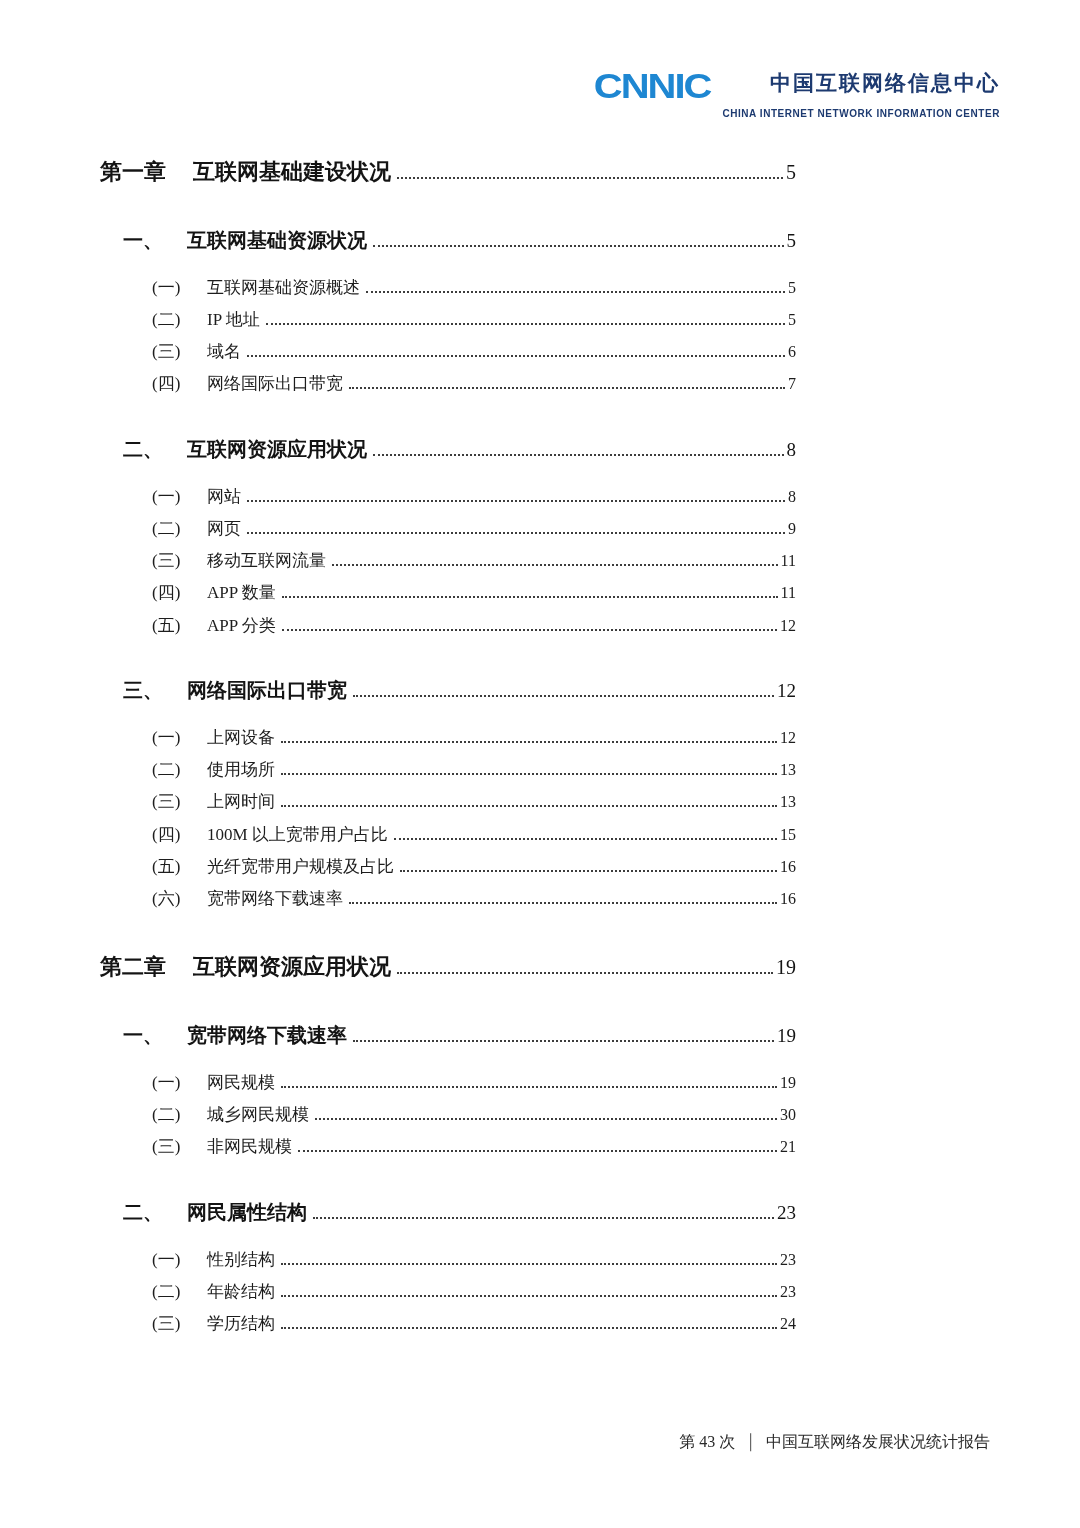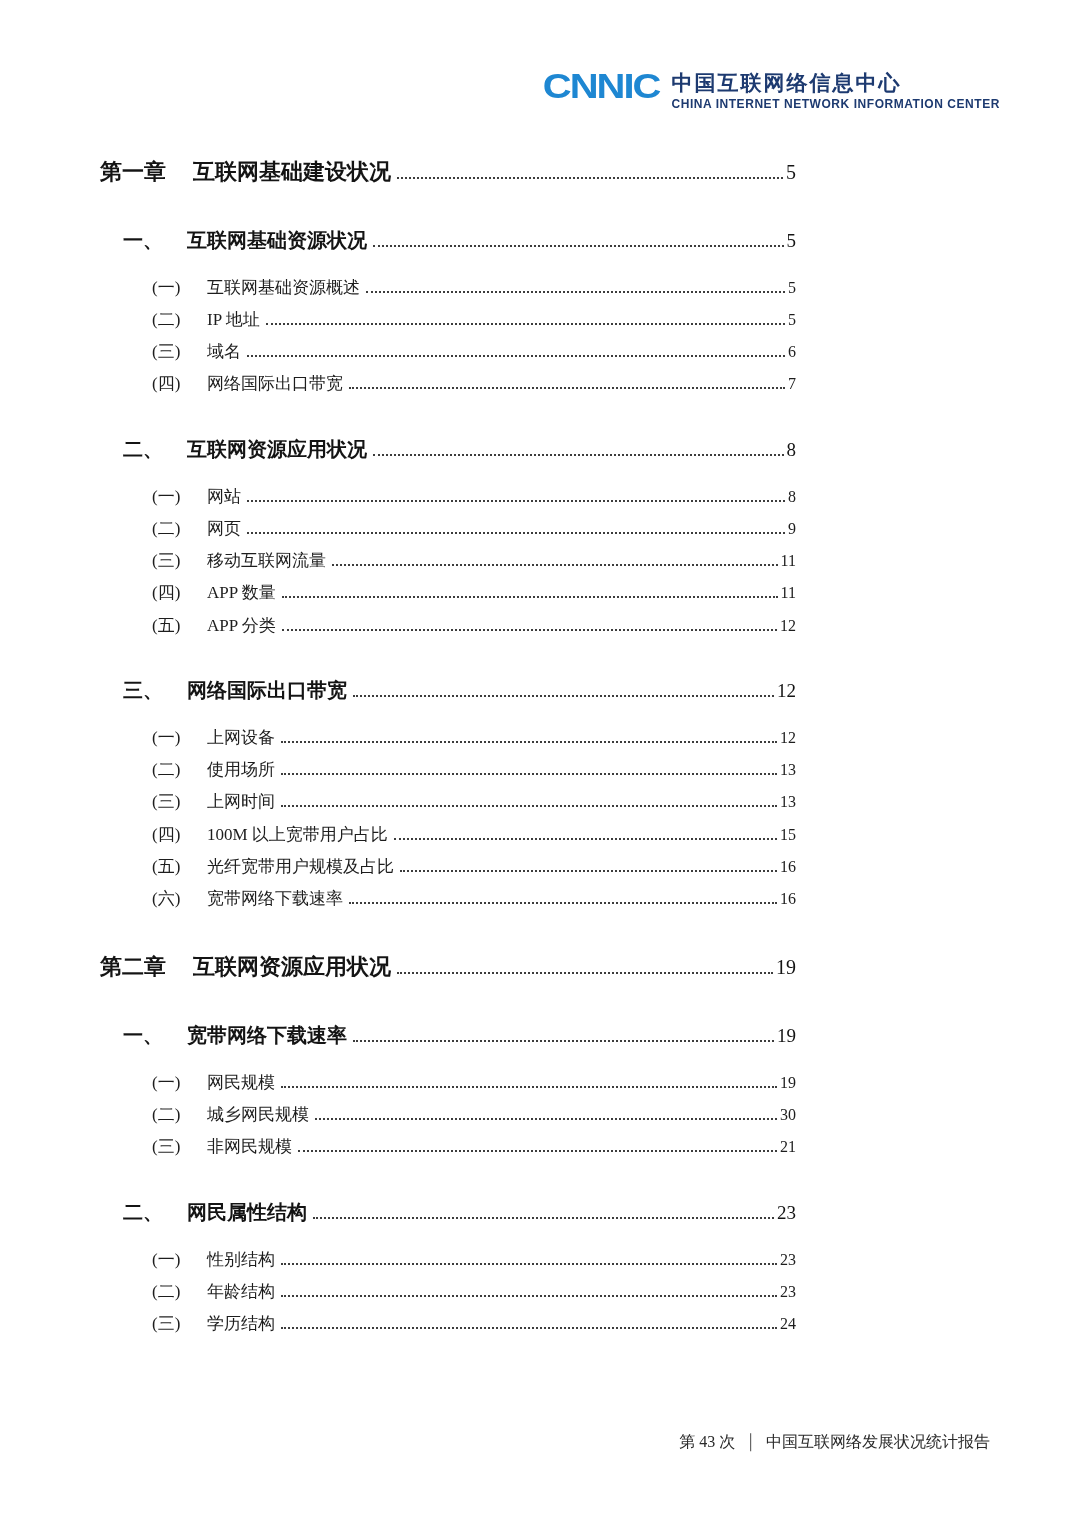--- a/index.html
+++ b/index.html
@@ -39,7 +39,7 @@
     transform:scaleY(0.88);
     transform-origin:top left;
   }
-  .logo-names{display:flex;flex-direction:column;}
+  .logo-names{display:flex;flex-direction:column;text-align:right;}
   .logo-cn{
     font-family:"Liberation Serif","DejaVu Serif",serif;
     font-weight:bold;

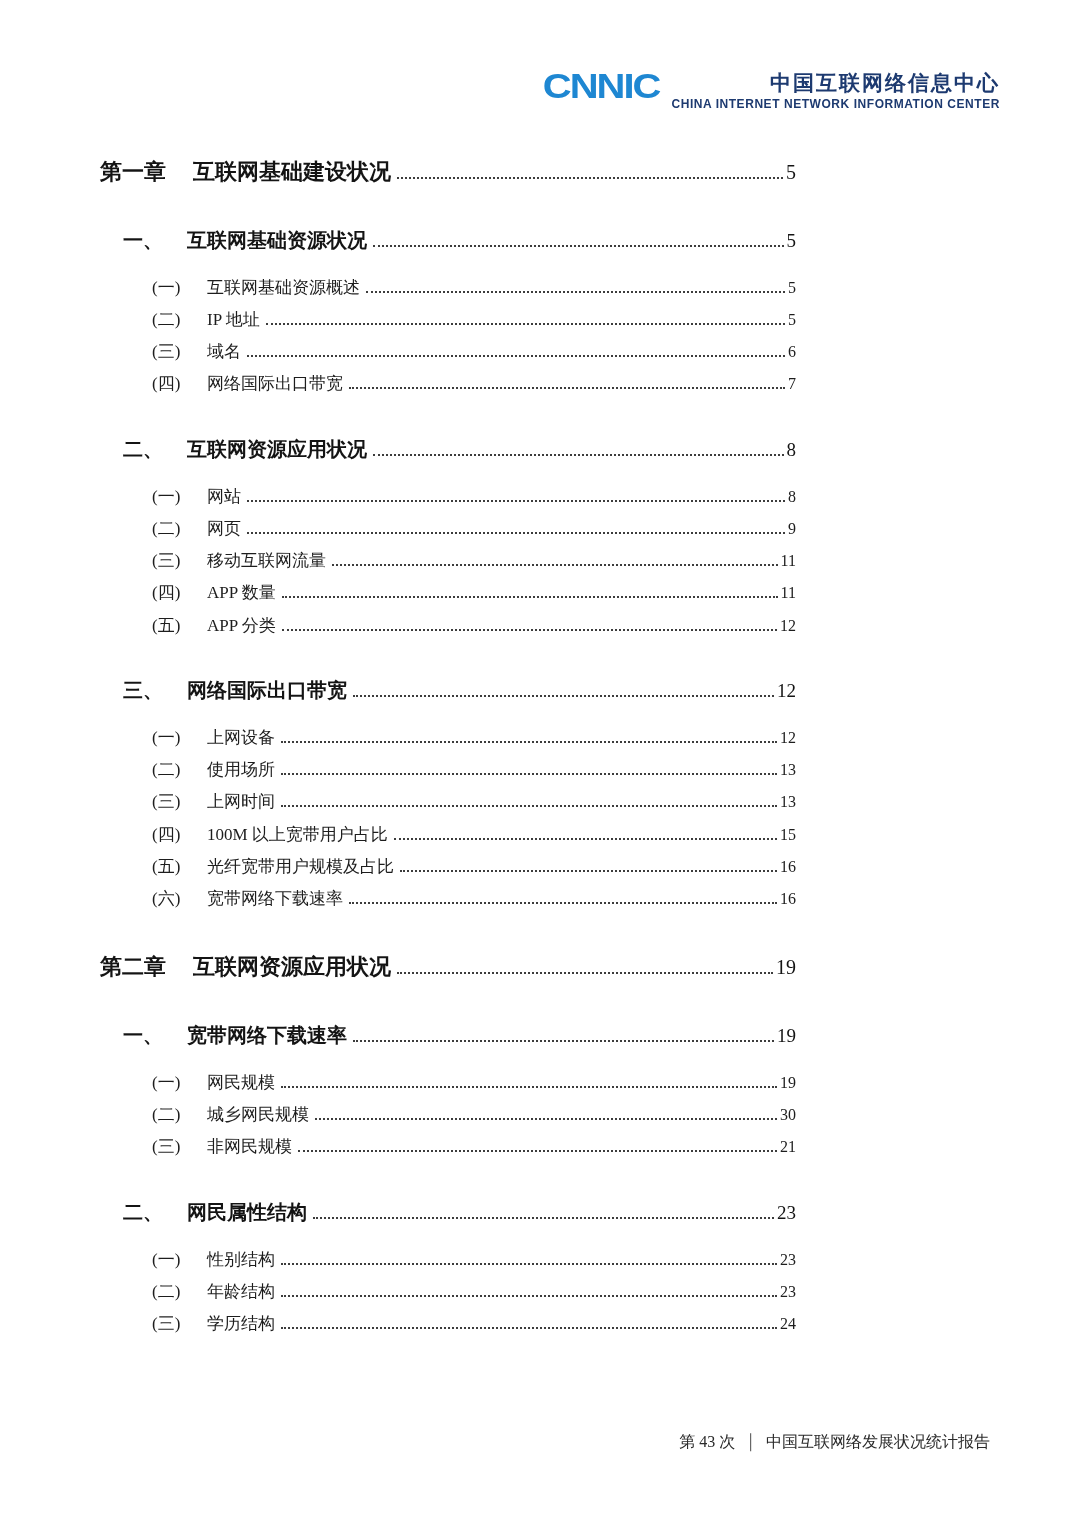--- a/index.html
+++ b/index.html
@@ -52,9 +52,9 @@
   .logo-en{
     font-family:"Liberation Sans","DejaVu Sans",sans-serif;
     font-weight:bold;
-    font-size:12px;
+    font-size:10px;
     letter-spacing:0.55px;
-    margin-top:3px;
+    margin-top:14px;
     color:var(--brand-navy);
     white-space:nowrap;
   }

